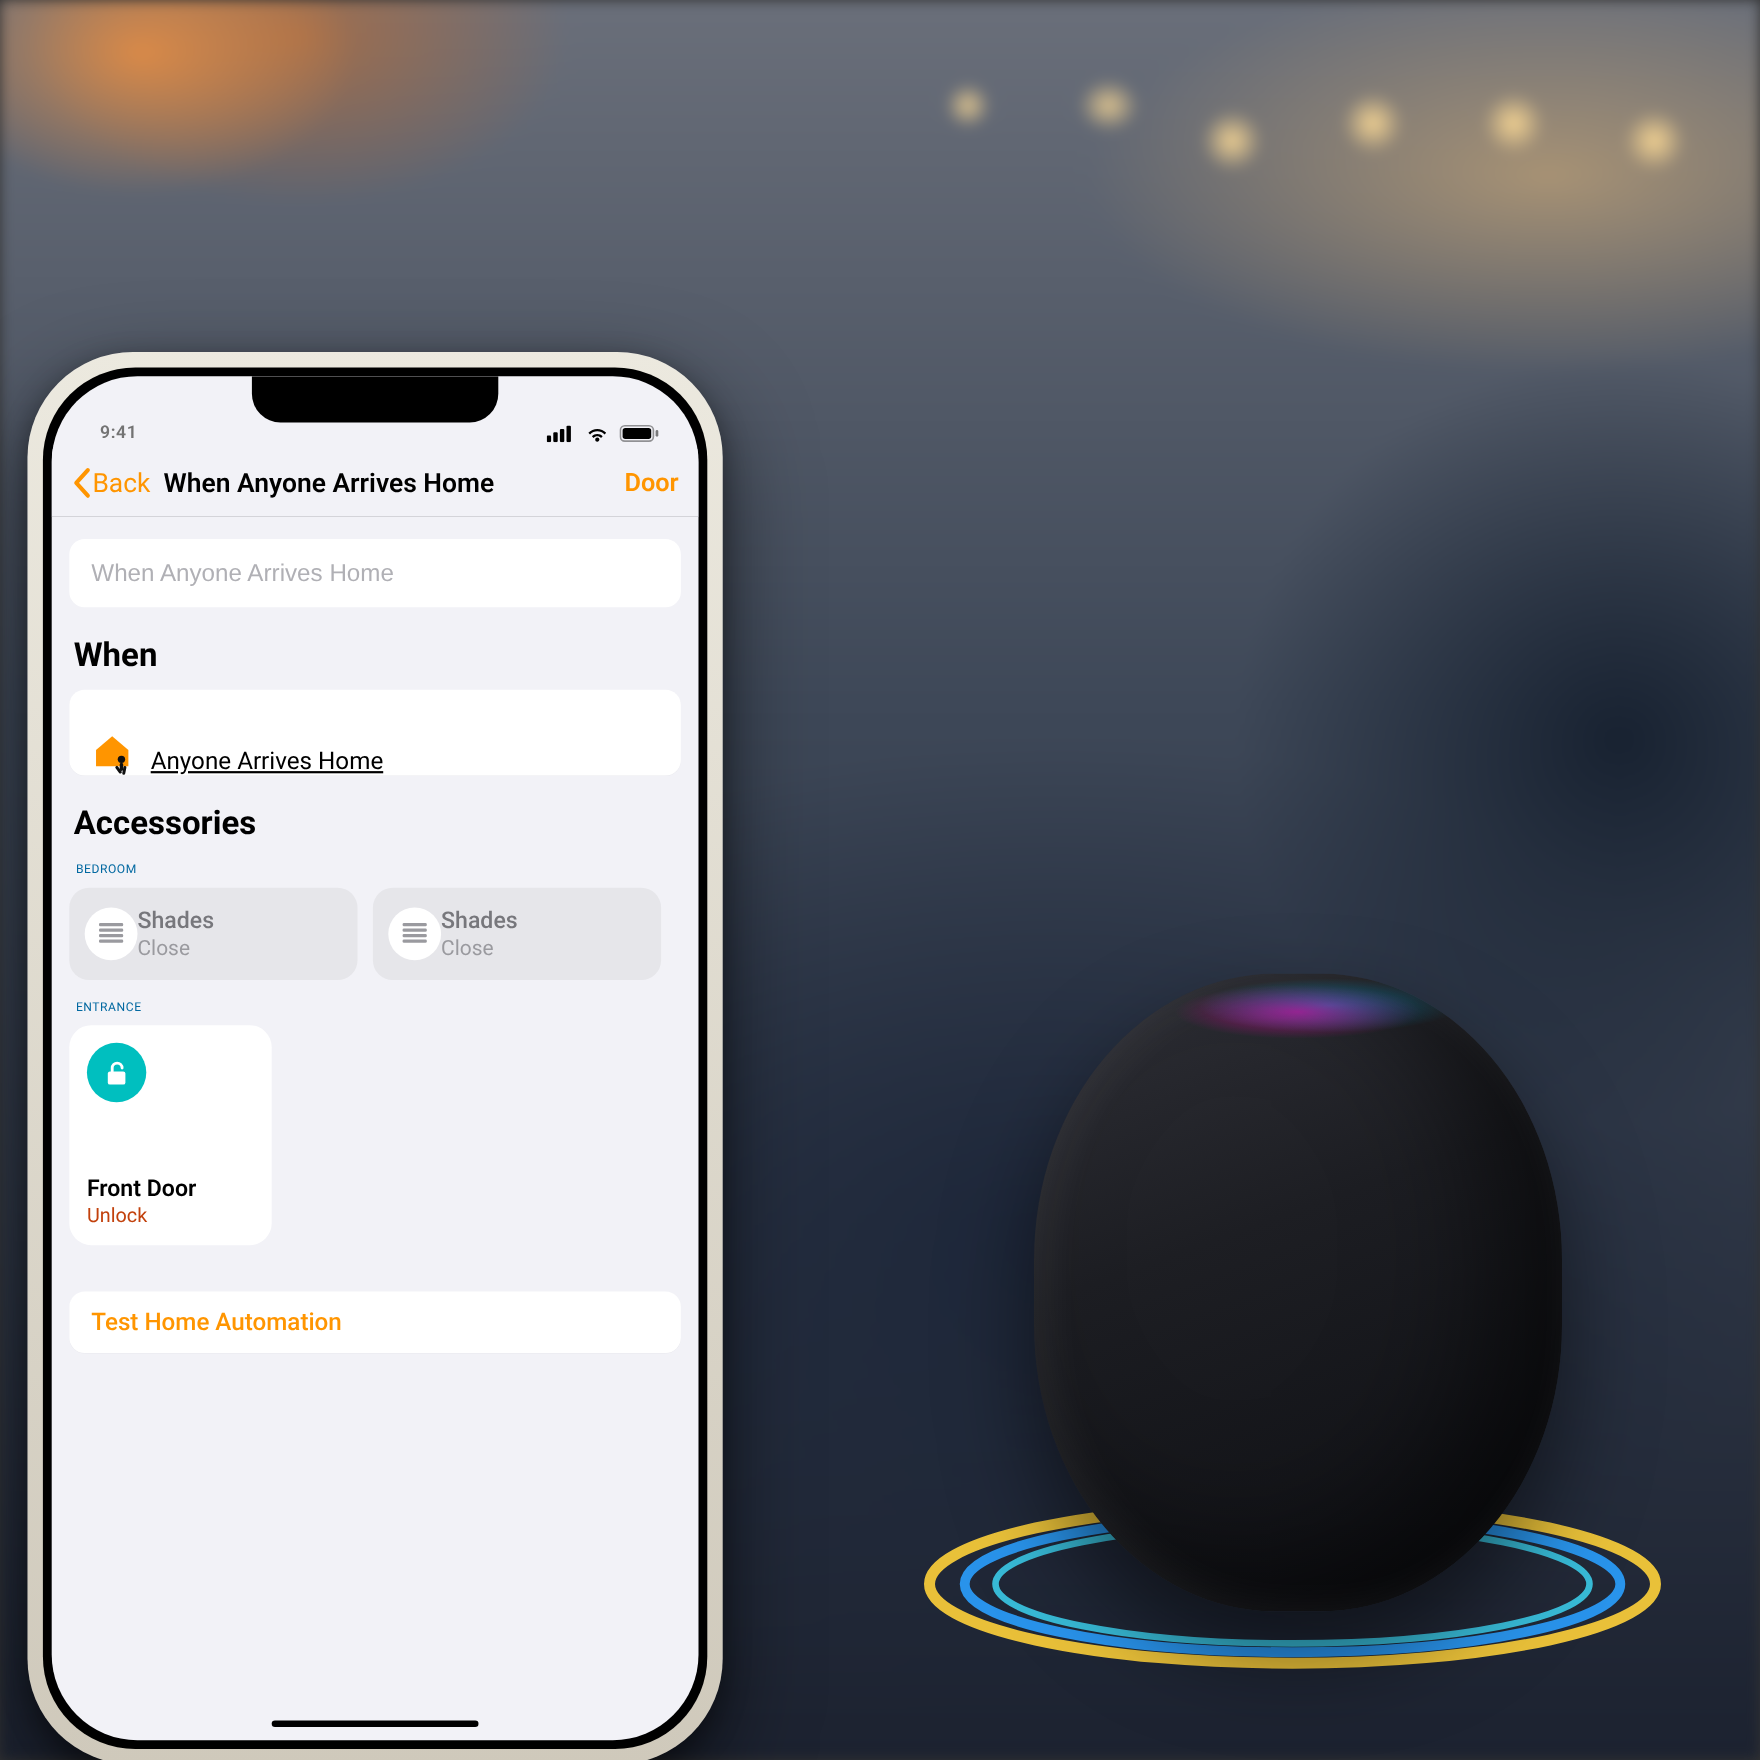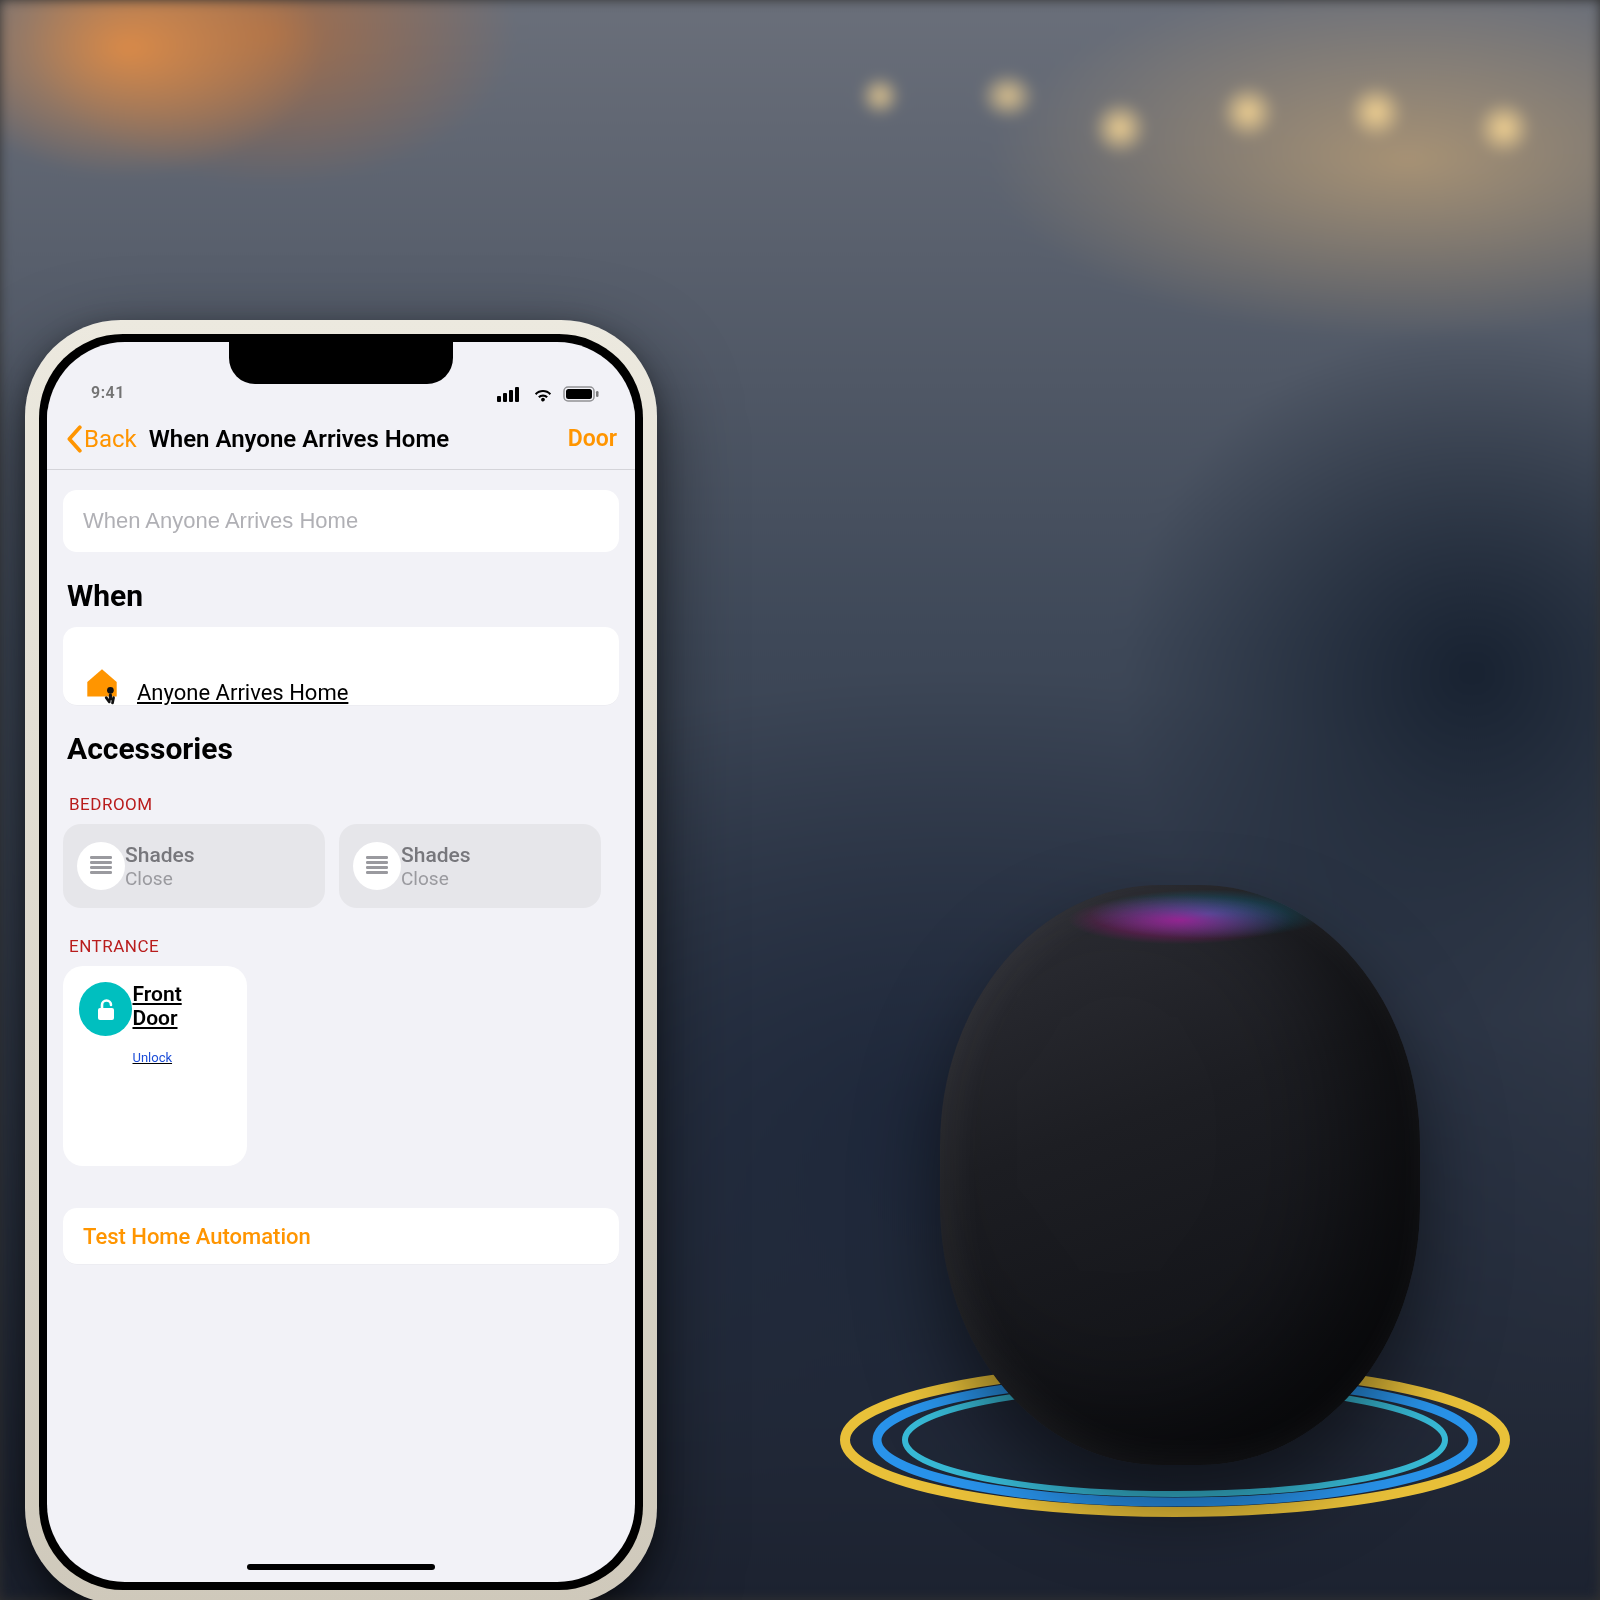--- a/index.html
+++ b/index.html
@@ -149,10 +149,10 @@
   .when-row .label { font-size: 22px; color: #000; }
 
   .group-label {
-    font-size: 17px;
+    font-size: 11px;
     letter-spacing: .5px;
-    color: #b91c1c;
-    margin: 28px 0 10px 6px;
+    color: #0369a1;
+    margin: 18px 0 10px 6px;
     text-transform: uppercase;
   }
 

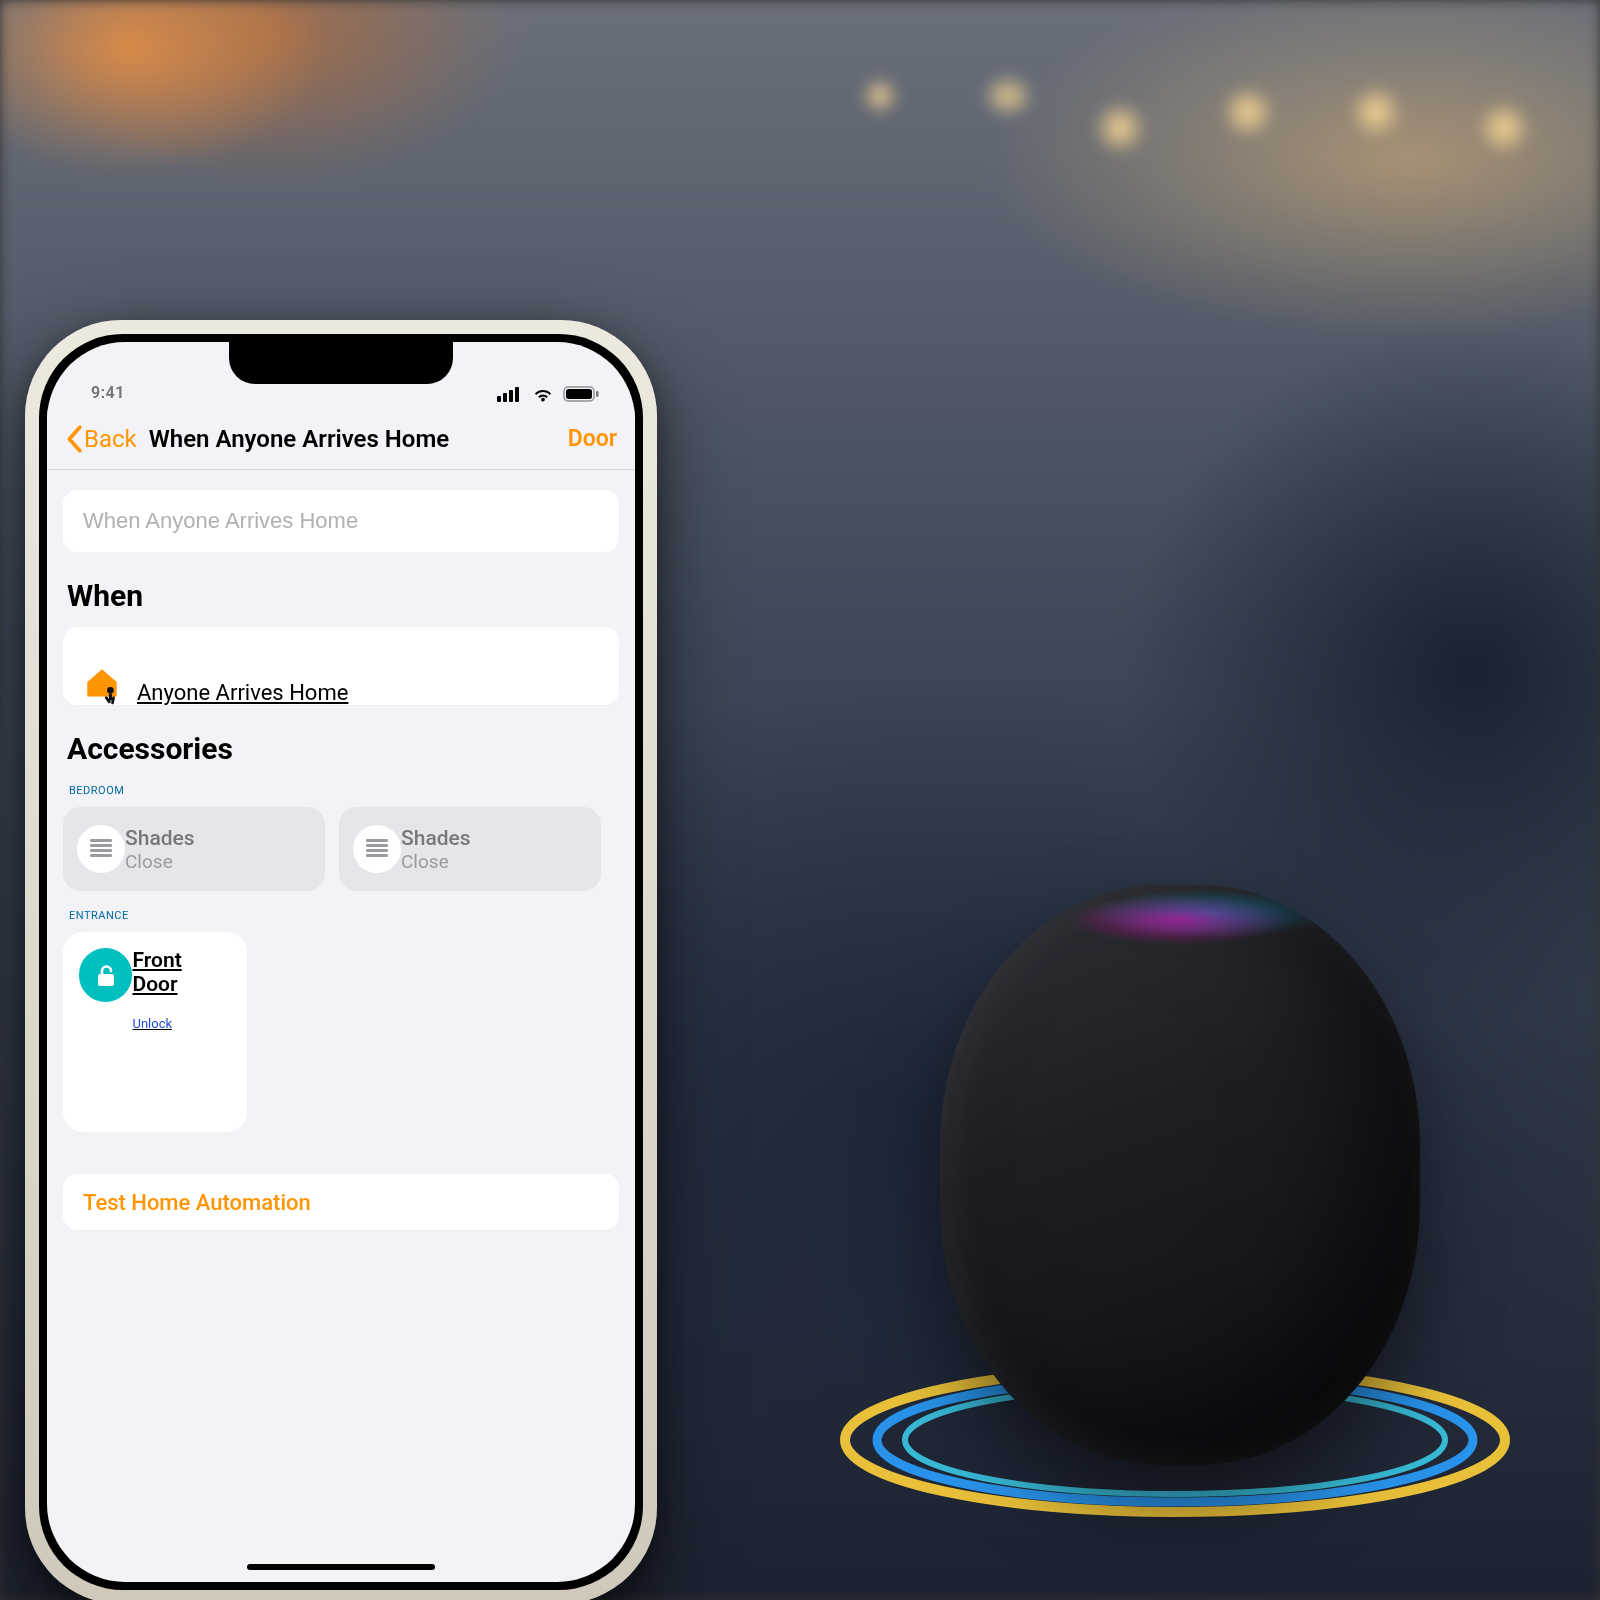--- a/index.html
+++ b/index.html
@@ -179,7 +179,7 @@
     background: #fff;
     border-radius: 20px;
     padding: 16px;
-    display: flex; flex-direction: row; justify-content: space-between; text-decoration: underline;
+    display: flex; flex-direction: column; justify-content: space-between;
   }
   .lock-badge {
     width: 54px; height: 54px;

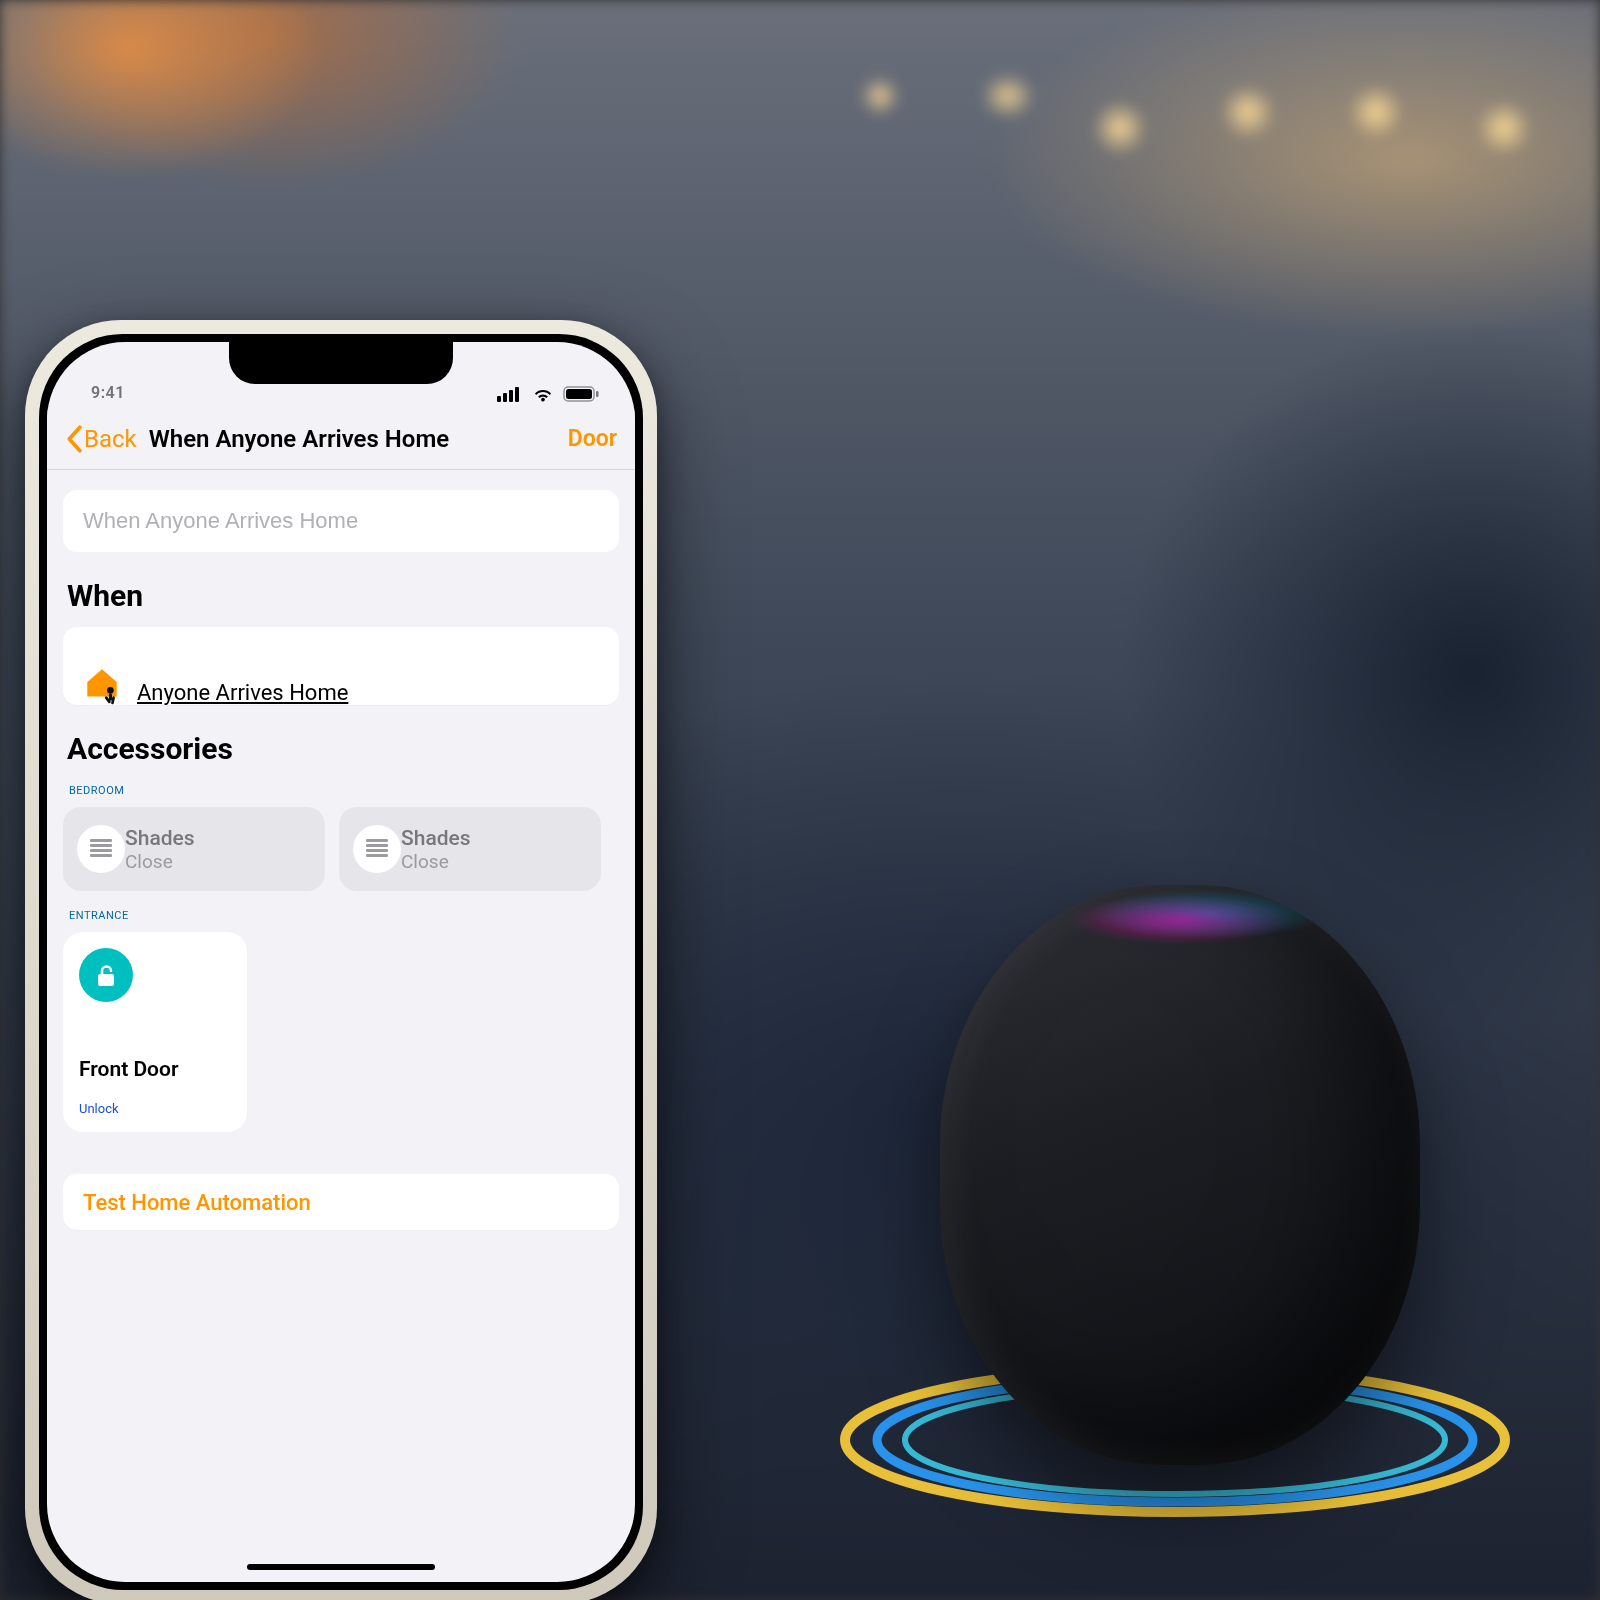--- a/index.html
+++ b/index.html
@@ -188,7 +188,7 @@
     display: flex; align-items: center; justify-content: center;
   }
   .tile-tall .t1 { font-size: 21px; font-weight: 600; color: #000; }
-  .tile-tall .t2 { font-size: 13px; color: #1d4ed8; margin-top: 20px; }
+  .tile-tall .t2 { font-size: 18px; color: #c2410c; margin-top: 2px; }
 
   .test-card {
     margin-top: 42px;

